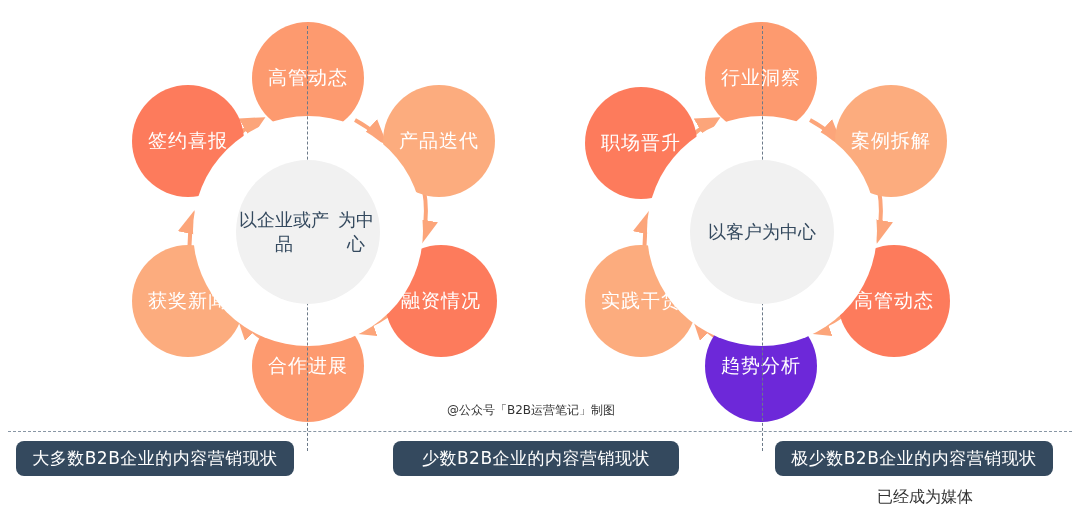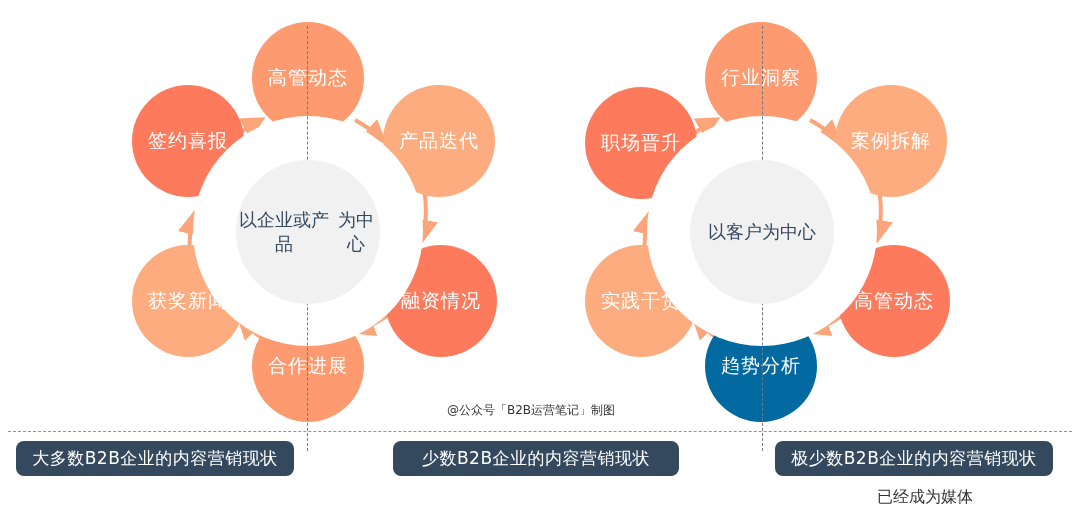--- a/index.html
+++ b/index.html
@@ -78,7 +78,7 @@
   <div class="petal" style="left:838px;top:245px;width:112px;height:112px;background:#fd7b5c;">
       <span>高管动态</span>
     </div>
-  <div class="petal" style="left:705px;top:310px;width:112px;height:112px;background:#0369a1;font-family:Liberation Serif, serif;">
+  <div class="petal" style="left:705px;top:310px;width:112px;height:112px;background:#6d28d9;font-family:Liberation Serif, serif;">
       <span>趋势分析</span>
     </div>
   <div class="petal" style="left:585px;top:245px;width:112px;height:112px;background:#fcac7e;">

